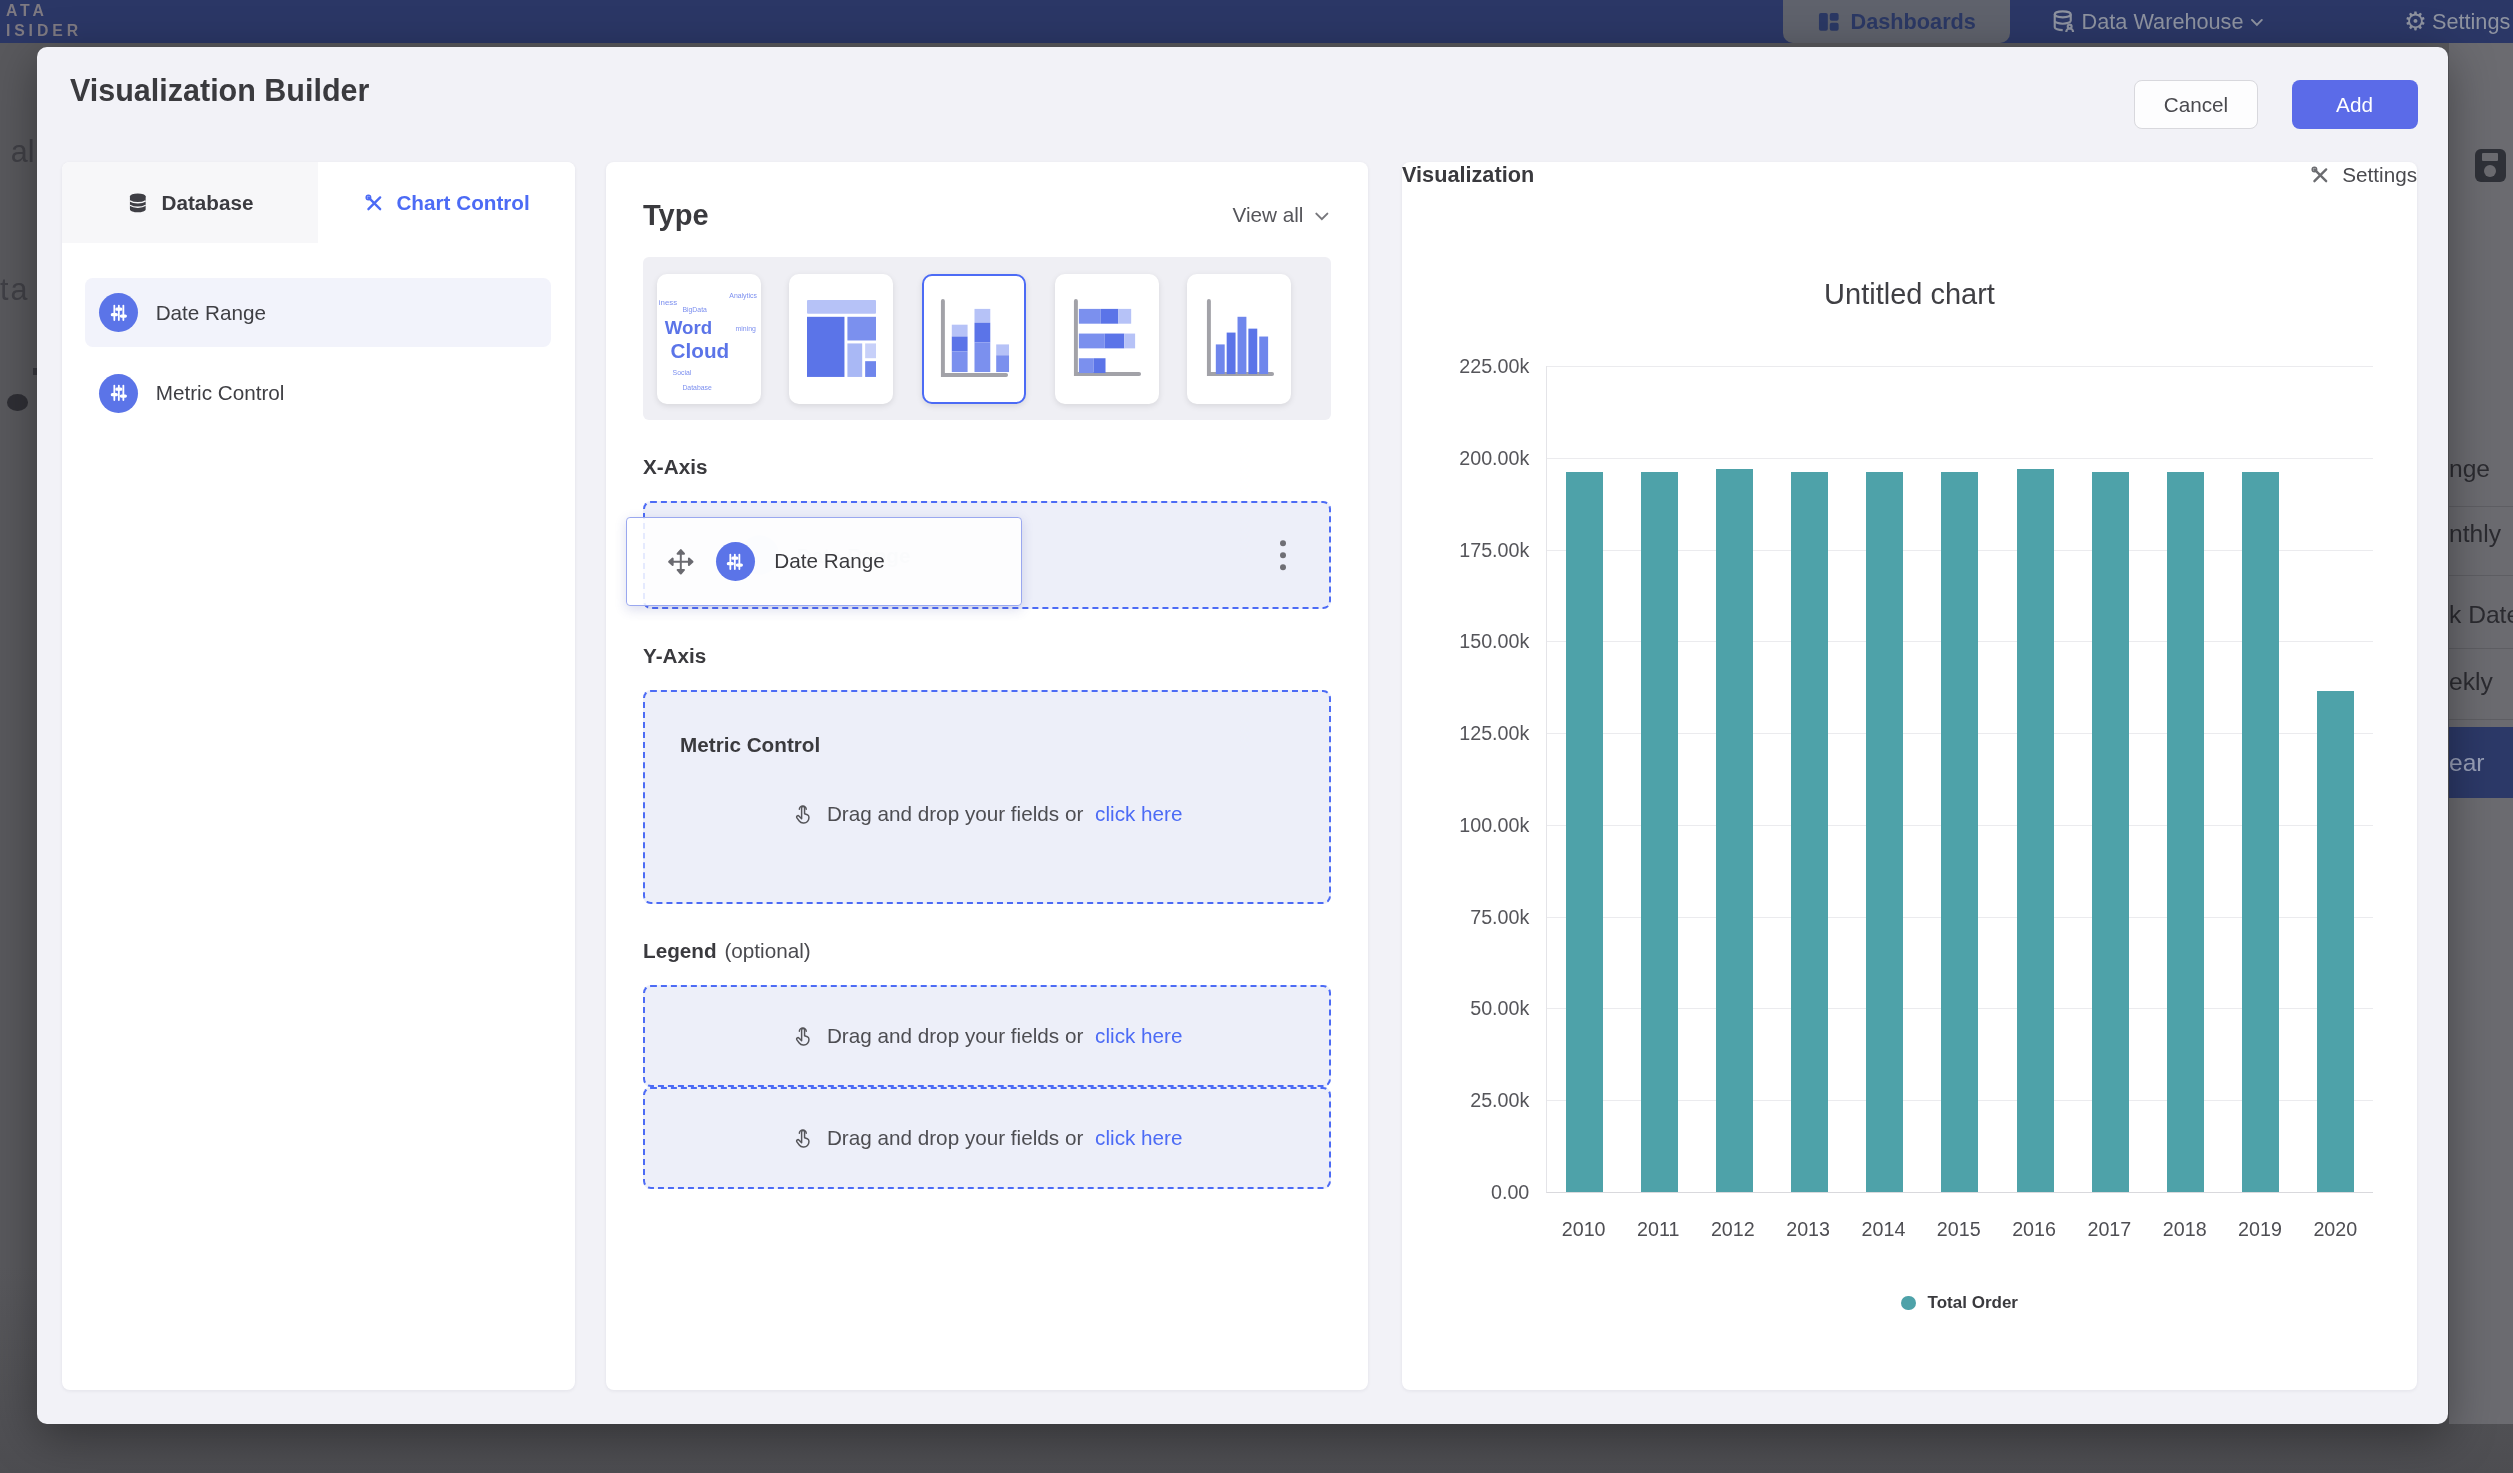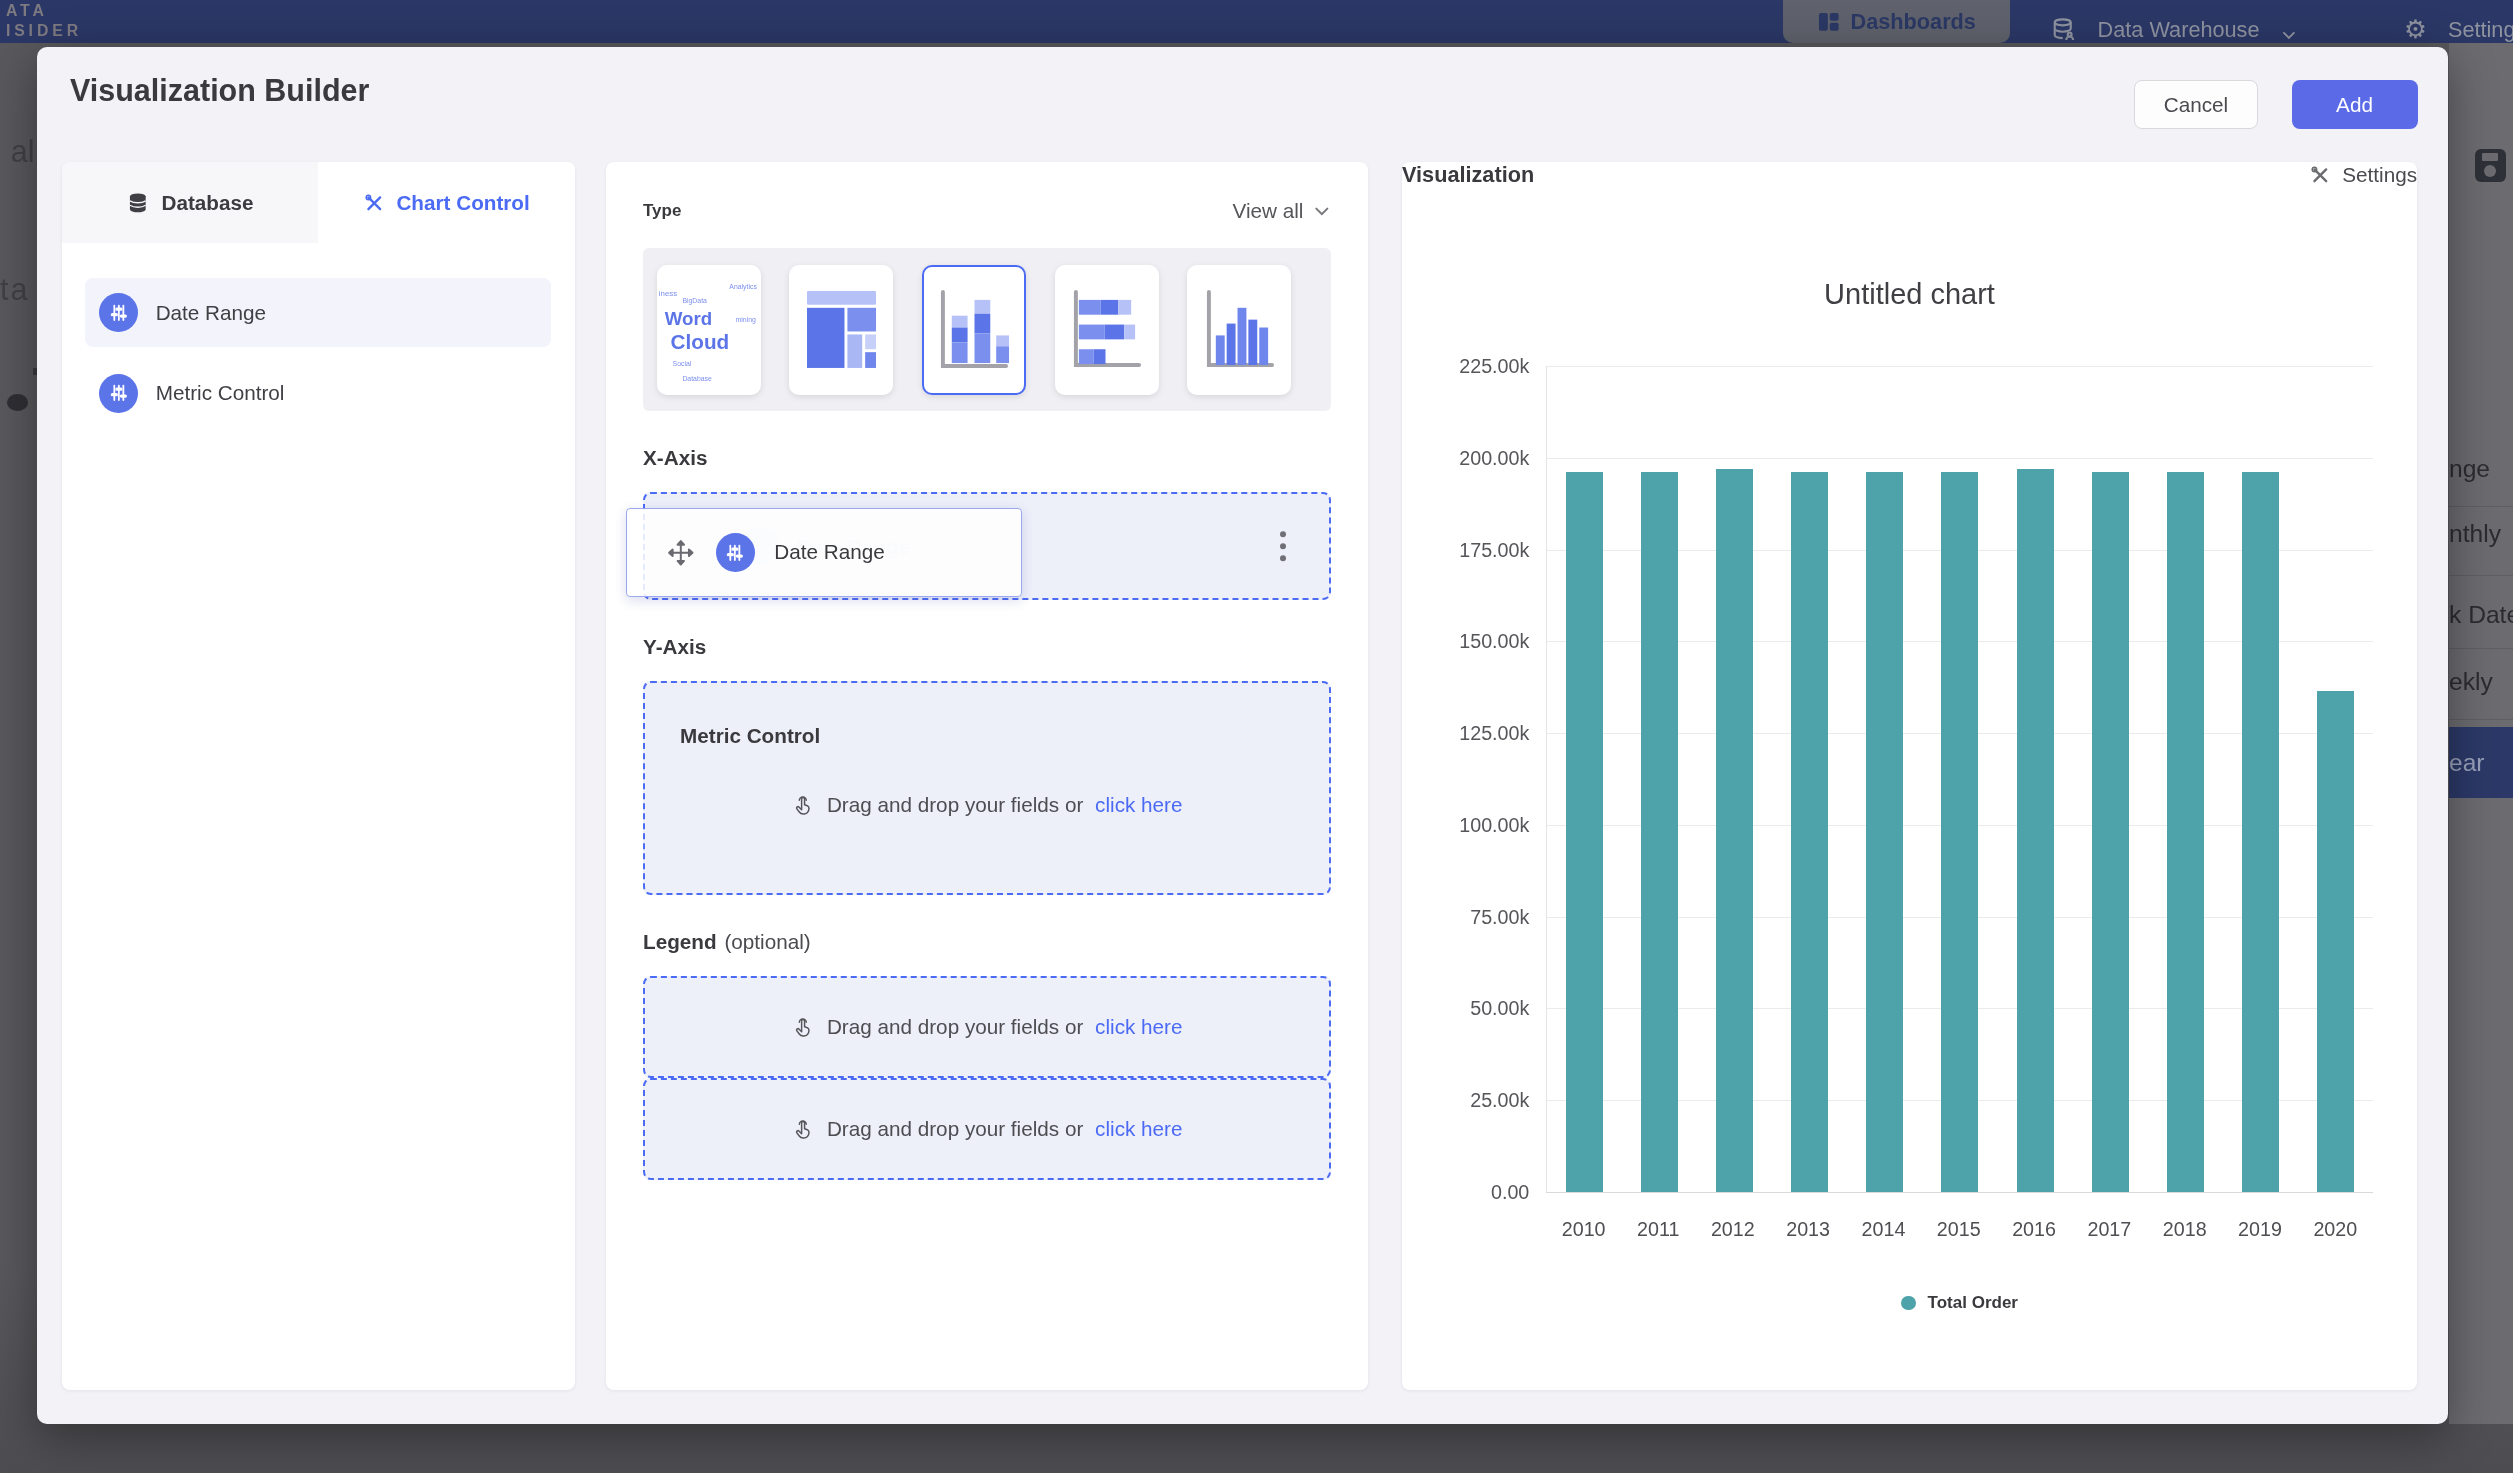--- a/index.html
+++ b/index.html
@@ -16,7 +16,7 @@
   .nav-tab-active { position:absolute; left:1783px; top:0; height:43px; width:227px; background:#5F626C;
     border-radius:0 0 9.9px 9.9px; display:flex; align-items:center; justify-content:center; gap:9.9px;
     color:#2B3864; font-weight:bold; font-size:21.7px; }
-  .nav-item { position:absolute; top:0; height:43px; display:flex; align-items:flex-end; gap:21px; color:#8E93A0; font-size:21.7px; }
+  .nav-item { position:absolute; top:0; height:43px; display:flex; align-items:center; gap:5px; color:#8E93A0; font-size:21.7px; }
   .nav-dw { left:2051px; } .nav-set { left:2404px; }
   .gear-glyph { font-size:25.6px; line-height:1; }
   

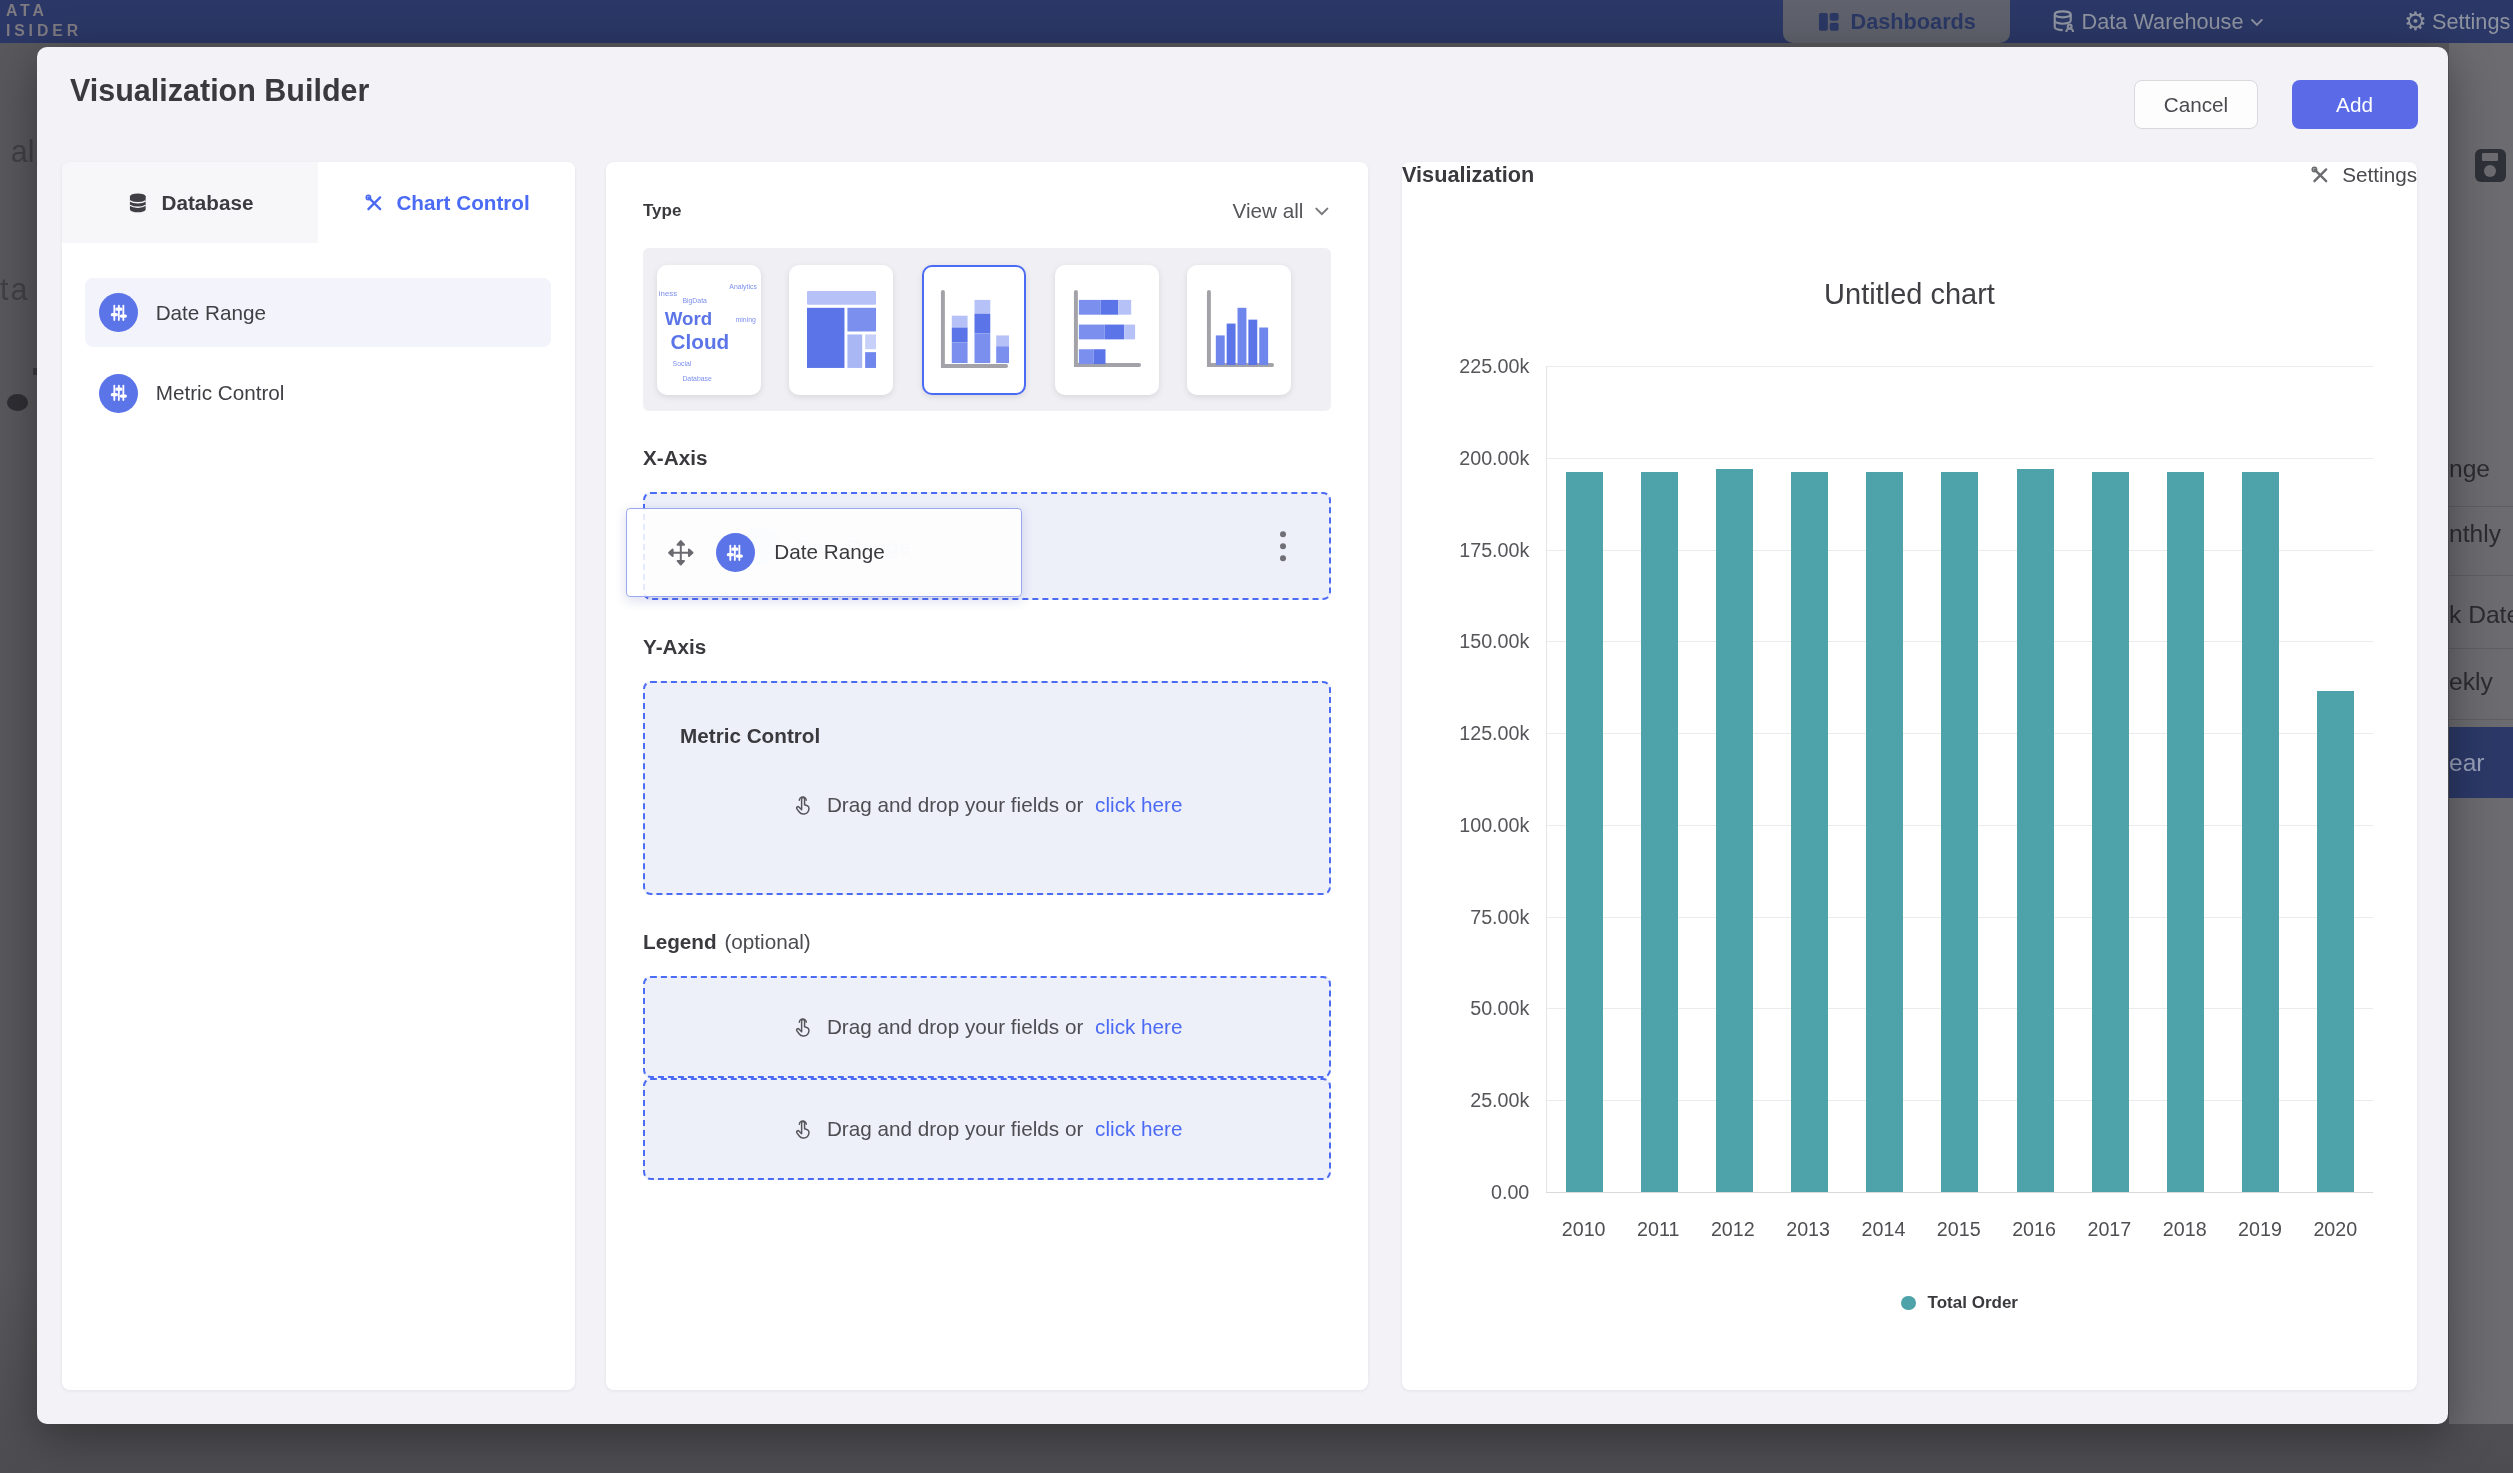--- a/index.html
+++ b/index.html
@@ -56,7 +56,7 @@
   
   .panel-mid { padding:33px 37px; }
   .type-row { display:flex; justify-content:space-between; align-items:center; margin:3.9px 0 25.6px; }
-  .type-h { font-size:17px; font-weight:bold; color:#3A3A3E; }
+  .type-h { font-size:29px; font-weight:bold; color:#3A3A3E; }
   .view-all { display:flex; align-items:center; gap:9.9px; font-size:20.7px; color:#55555A; cursor:pointer; }
   .type-strip { height:163px; background:#EFEFF4; border-radius:5.9px; display:flex; align-items:center; padding:0 13.8px; gap:28.6px; overflow:hidden; margin-bottom:13.8px; }
   .type-card { width:104px; height:130px; flex:none; background:#fff; border-radius:9.9px; box-shadow:0 2px 5.9px rgba(0,0,0,.10);

